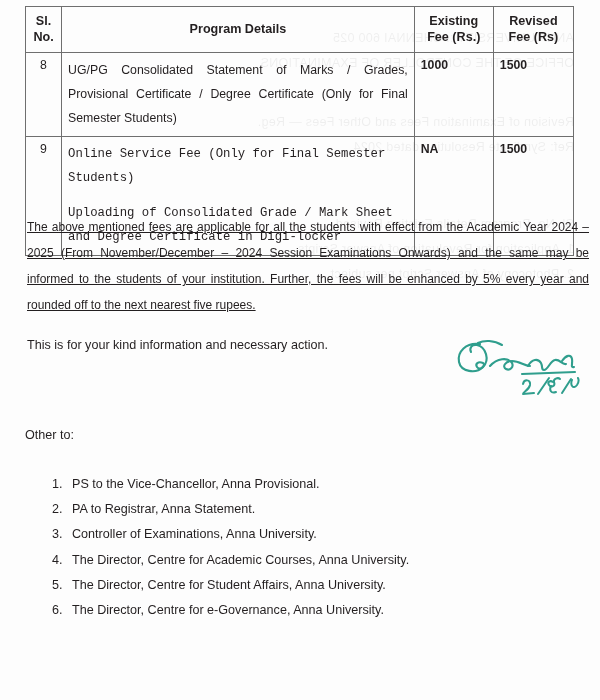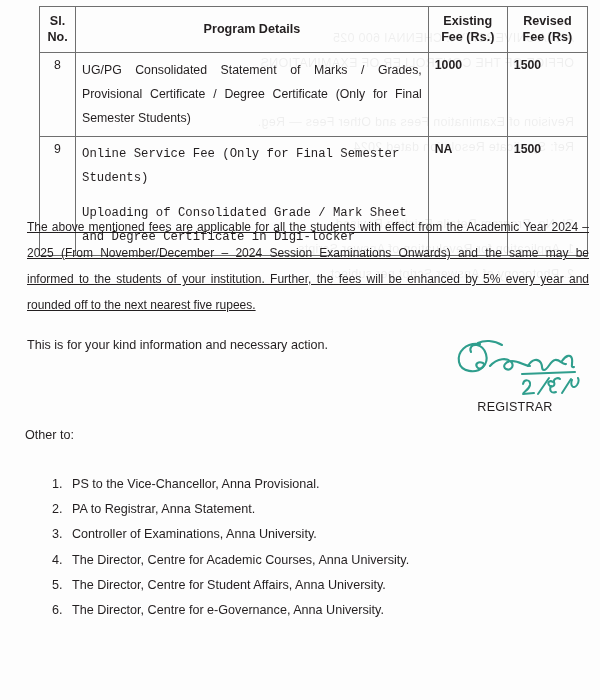--- a/index.html
+++ b/index.html
@@ -42,7 +42,7 @@
   
   .fee-table {
     position: absolute;
-    left: 39px;
+    left: 25px;
     top: 6px;
     width: 549px;
     border-collapse: collapse;

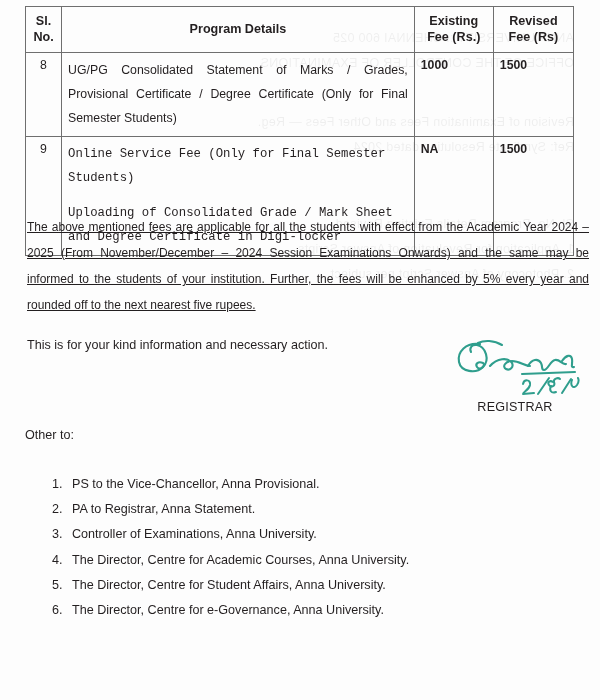--- a/index.html
+++ b/index.html
@@ -247,7 +247,6 @@
         <path d="M122 44 C120 49, 123 54, 127 49 C129 46, 129 44, 128 42"></path>
       </g>
     </svg>
-    <div class="registrar">REGISTRAR</div>
   </div>
 
   <div class="copy-to">Other to:</div>

